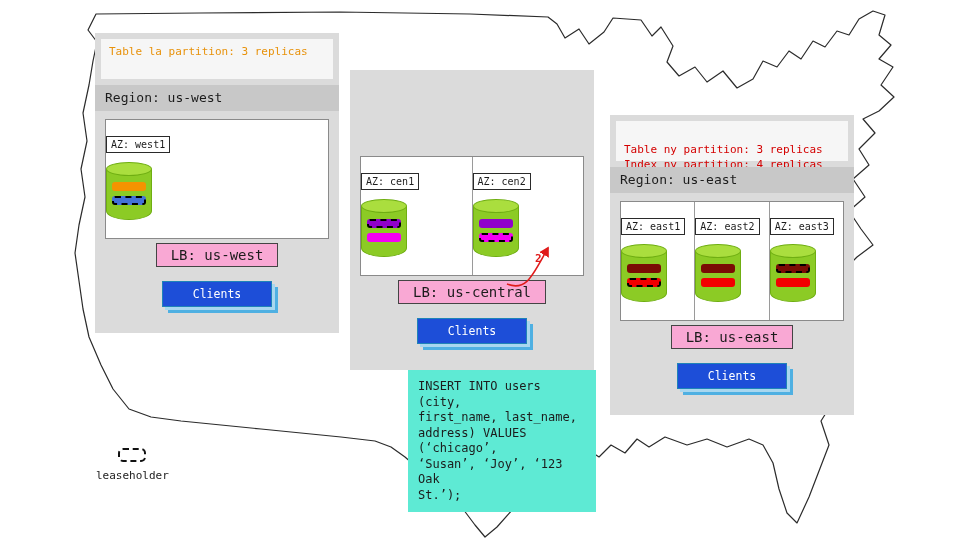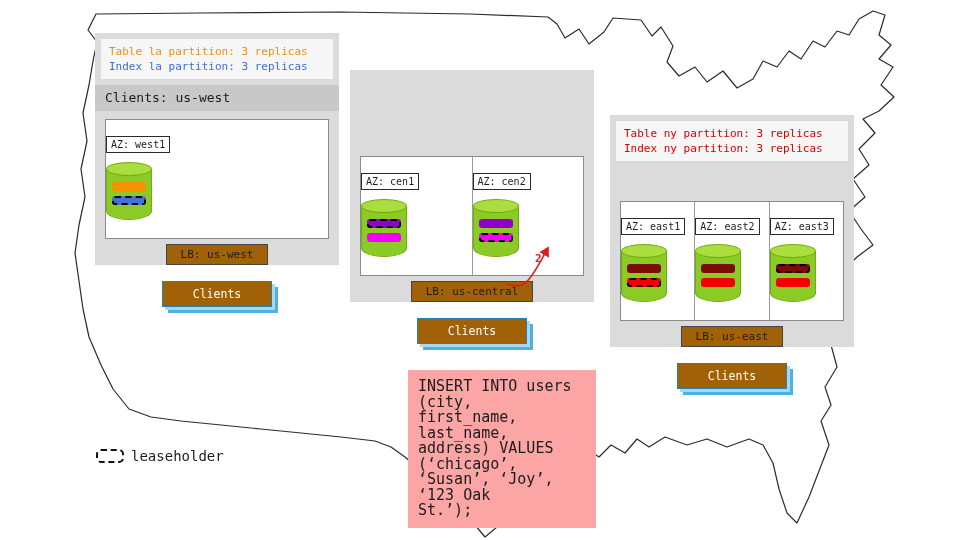--- a/index.html
+++ b/index.html
@@ -9,7 +9,7 @@
   }
   #map { position:absolute; left:0; top:0; width:960px; height:540px; }
 
-  .panel { position:absolute; width:244px; height:232px; background:#dbdbdb; }
+  .panel { position:absolute; width:244px; height:300px; background:#dbdbdb; }
   #panel-west    { left:95px;  top:33px;  }
   #panel-central { left:350px; top:70px;  }
   #panel-east    { left:610px; top:115px; }

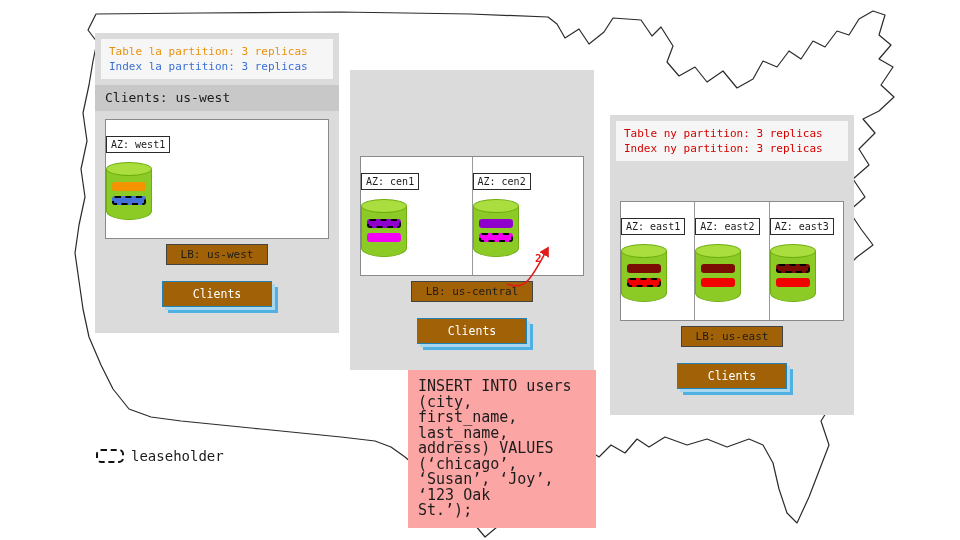--- a/index.html
+++ b/index.html
@@ -98,7 +98,6 @@
 <div class="panel" id="panel-west">
   <div class="partition-note">
     <div class="pline" style="color: rgb(232, 146, 11);">Table la partition: 3 replicas</div>
-    <div class="pline" style="color: rgb(59, 111, 212);">Index la partition: 3 replicas</div>
   </div>
   <div class="region-title">Clients: us-west</div>
   <div class="az-table">

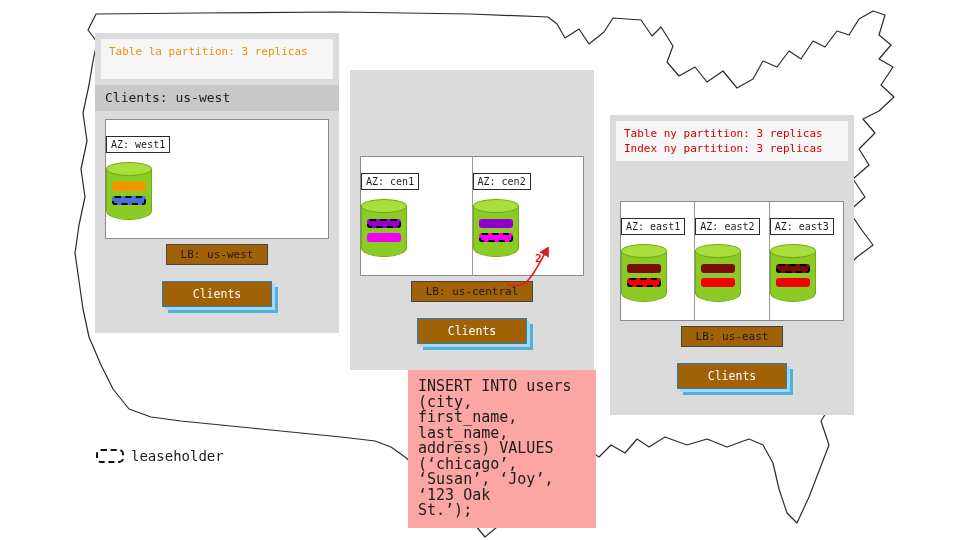--- a/index.html
+++ b/index.html
@@ -99,7 +99,7 @@
   <div class="partition-note">
     <div class="pline" style="color: rgb(232, 146, 11);">Table la partition: 3 replicas</div>
   </div>
-  <div class="region-title">Clients: us-west</div>
+  <div class="region-title">Region: us-west</div>
   <div class="az-table">
     <div class="az-cell">
       <div class="az-label">AZ: west1</div>

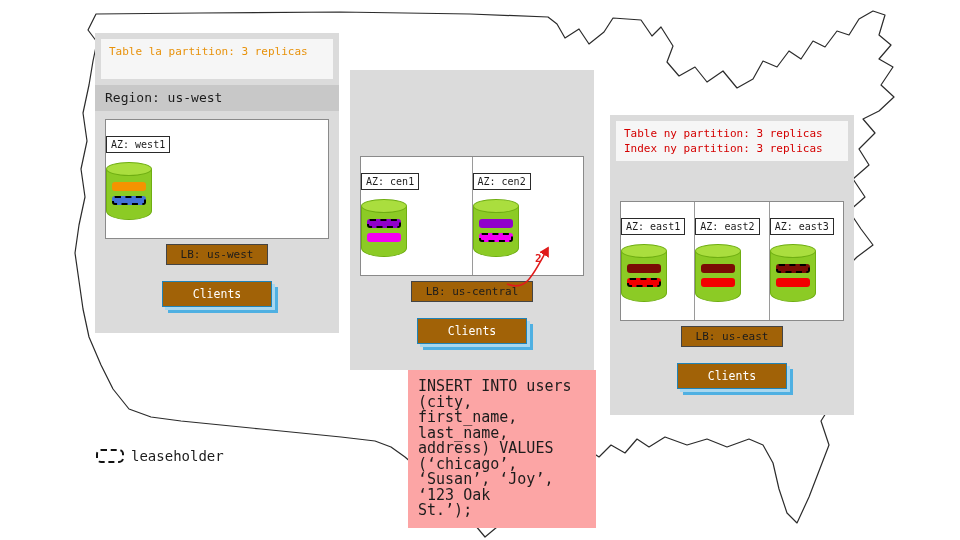--- a/index.html
+++ b/index.html
@@ -150,7 +150,7 @@
 
 <div class="panel" id="panel-east">
   <div class="partition-note">
-    <div class="pline" style="color: rgb(212, 0, 0);">Table ny partition: 3 replicas</div>
+    <div class="pline" style="color: rgb(212, 0, 0); margin-top: 16px;">Table ny partition: 3 replicas</div>
     <div class="pline" style="color: rgb(212, 0, 0);">Index ny partition: 3 replicas</div>
   </div>
   <div class="az-table">

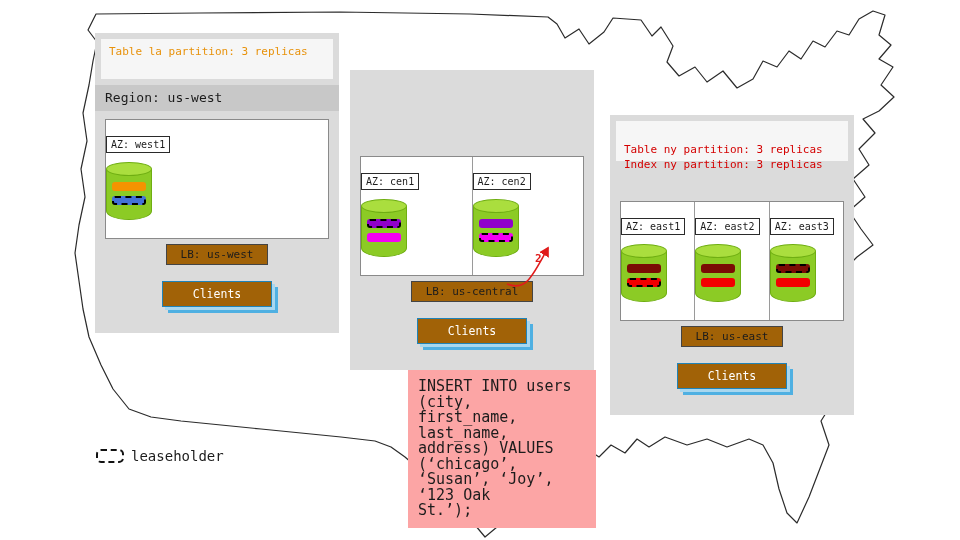--- a/index.html
+++ b/index.html
@@ -151,7 +151,7 @@
 <div class="panel" id="panel-east">
   <div class="partition-note">
     <div class="pline" style="color: rgb(212, 0, 0); margin-top: 16px;">Table ny partition: 3 replicas</div>
-    <div class="pline" style="color: rgb(212, 0, 0);">Index ny partition: 3 replicas</div>
+    <div class="pline" style="color: rgb(212, 0, 0);">Index ny partition: 4 replicas</div>
   </div>
   <div class="az-table">
     <div class="az-cell">

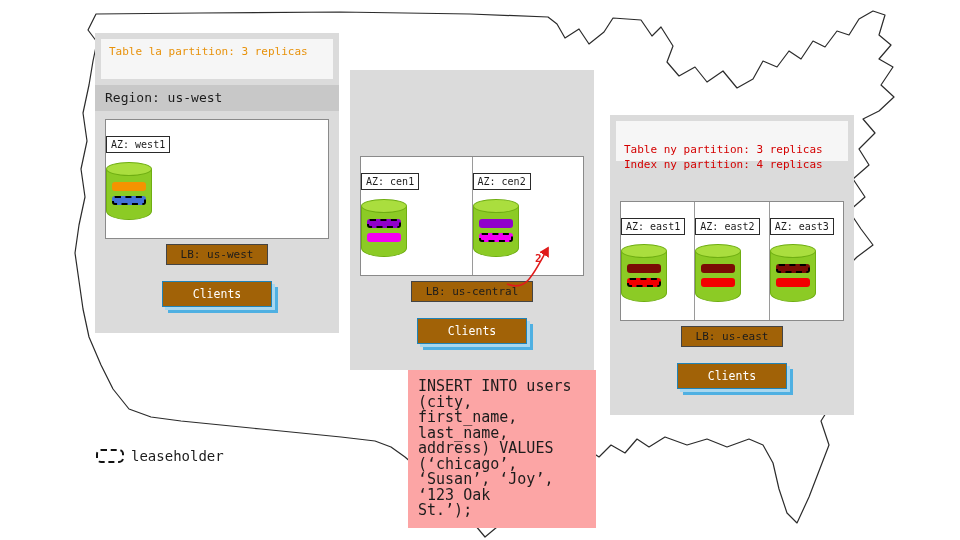--- a/index.html
+++ b/index.html
@@ -153,6 +153,7 @@
     <div class="pline" style="color: rgb(212, 0, 0); margin-top: 16px;">Table ny partition: 3 replicas</div>
     <div class="pline" style="color: rgb(212, 0, 0);">Index ny partition: 4 replicas</div>
   </div>
+  <div class="region-title">Region: us-east</div>
   <div class="az-table">
     <div class="az-cell">
       <div class="az-label">AZ: east1</div>

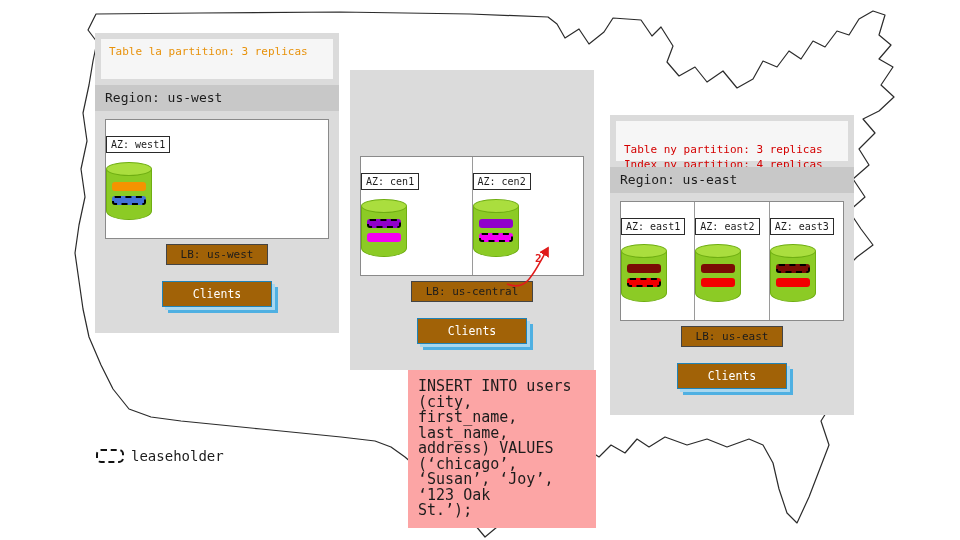--- a/index.html
+++ b/index.html
@@ -59,8 +59,8 @@
 
   .lb-row { position:absolute; top:210px; left:0; right:0; text-align:center; }
   .lb-box {
-    display:inline-block; background:#a16207; border:1px solid #444;
-    font-size:11px; padding:3px 14px;
+    display:inline-block; background:#f9a8d4; border:1px solid #444;
+    font-size:14px; padding:3px 14px;
   }
 
   .clients-row { position:absolute; top:248px; left:0; right:0; text-align:center; }

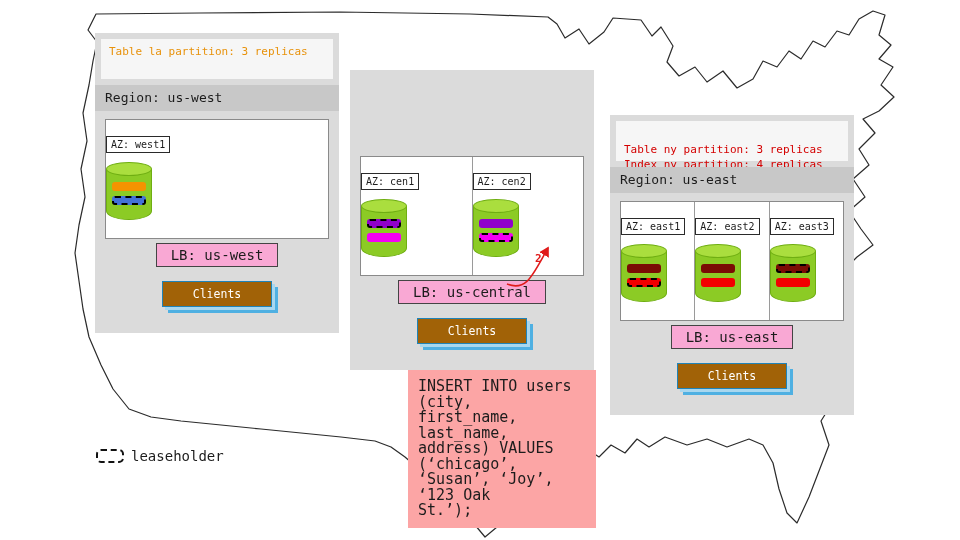--- a/index.html
+++ b/index.html
@@ -65,7 +65,7 @@
 
   .clients-row { position:absolute; top:248px; left:0; right:0; text-align:center; }
   .clients-btn {
-    background:#a16207; border:1px solid #1f83b8; color:#fff;
+    background:#1d4ed8; border:1px solid #1f83b8; color:#fff;
     font-family:inherit; font-size:11.5px; padding:5px 30px;
     box-shadow:3px 3px 0 #a8d7ef, 6px 6px 0 #4fb0e2; cursor:pointer;
   }

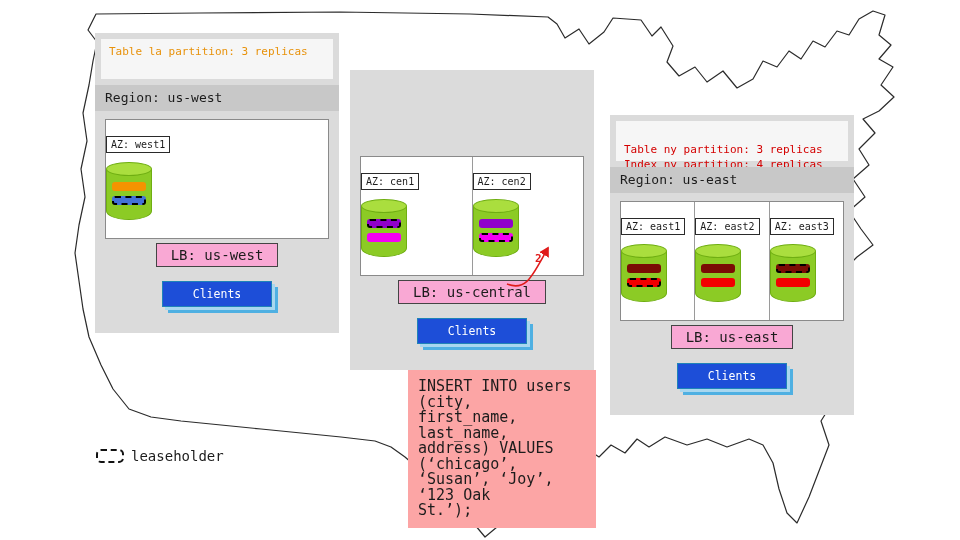--- a/index.html
+++ b/index.html
@@ -71,8 +71,8 @@
   }
 
   .sql-note {
-    position:absolute; left:408px; top:370px; width:188px; background:#fca5a5;
-    padding:9px 10px; font-size:15px; line-height:15.5px;
+    position:absolute; left:408px; top:370px; width:188px; background:#5eead4;
+    padding:9px 10px; font-size:12px; line-height:15.5px;
     white-space:pre-line; box-sizing:border-box;
   }
 

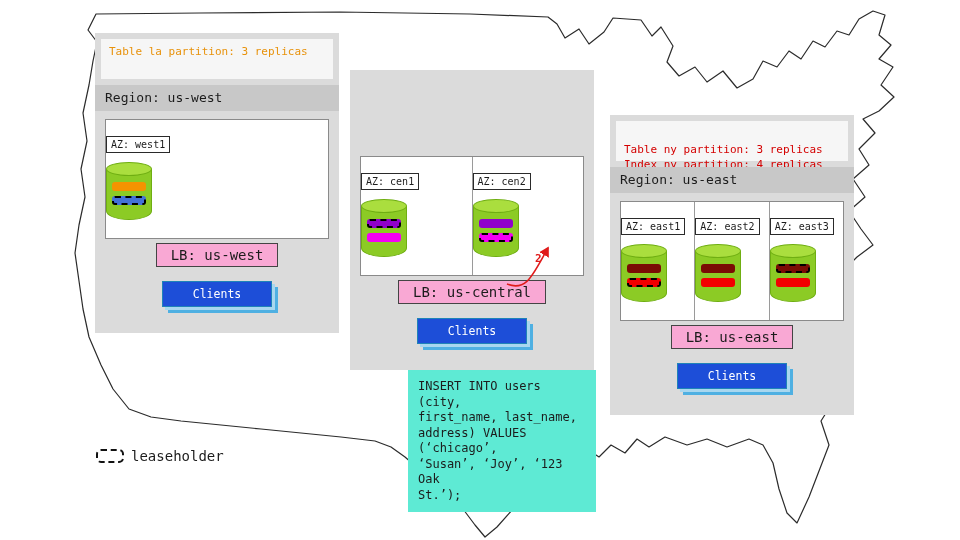--- a/index.html
+++ b/index.html
@@ -78,7 +78,7 @@
 
   .legend {
     position:absolute; left:96px; top:448px; display:flex; align-items:center;
-    gap:7px; font-size:14px;
+    gap:7px; font-size:11px;flex-direction:column;
   }
   .legend-icon {
     width:24px; height:10px; border:2px dashed #111; border-radius:5px;

